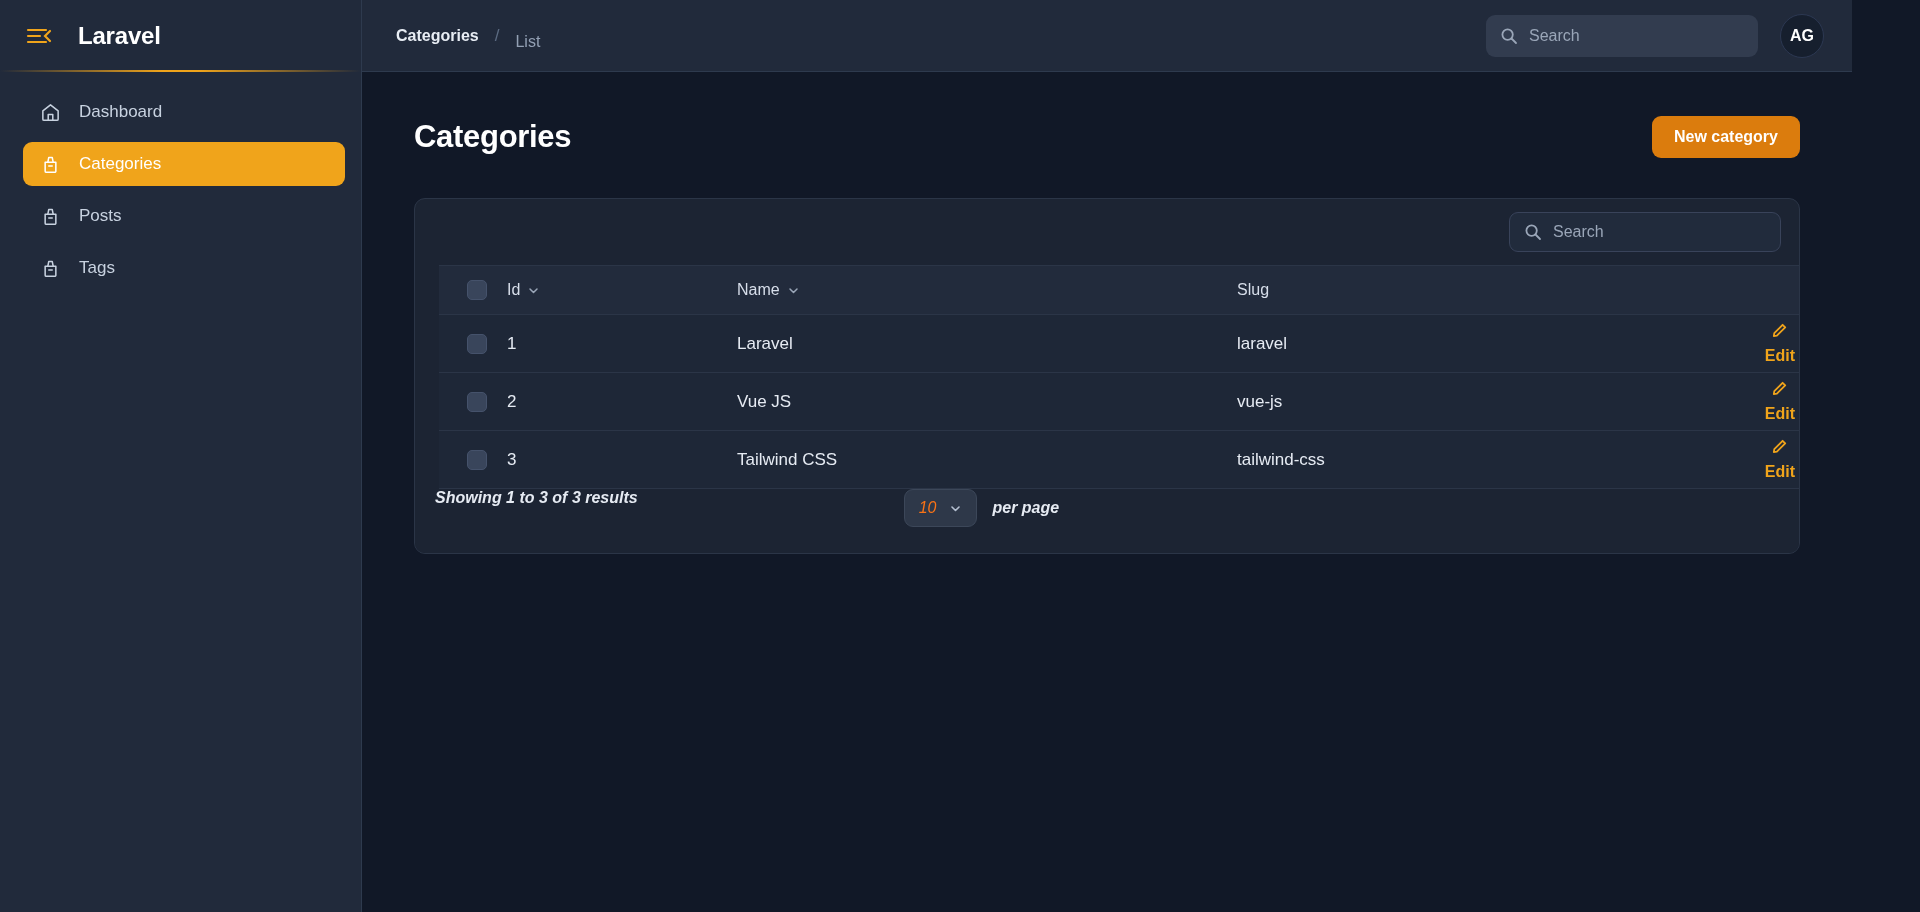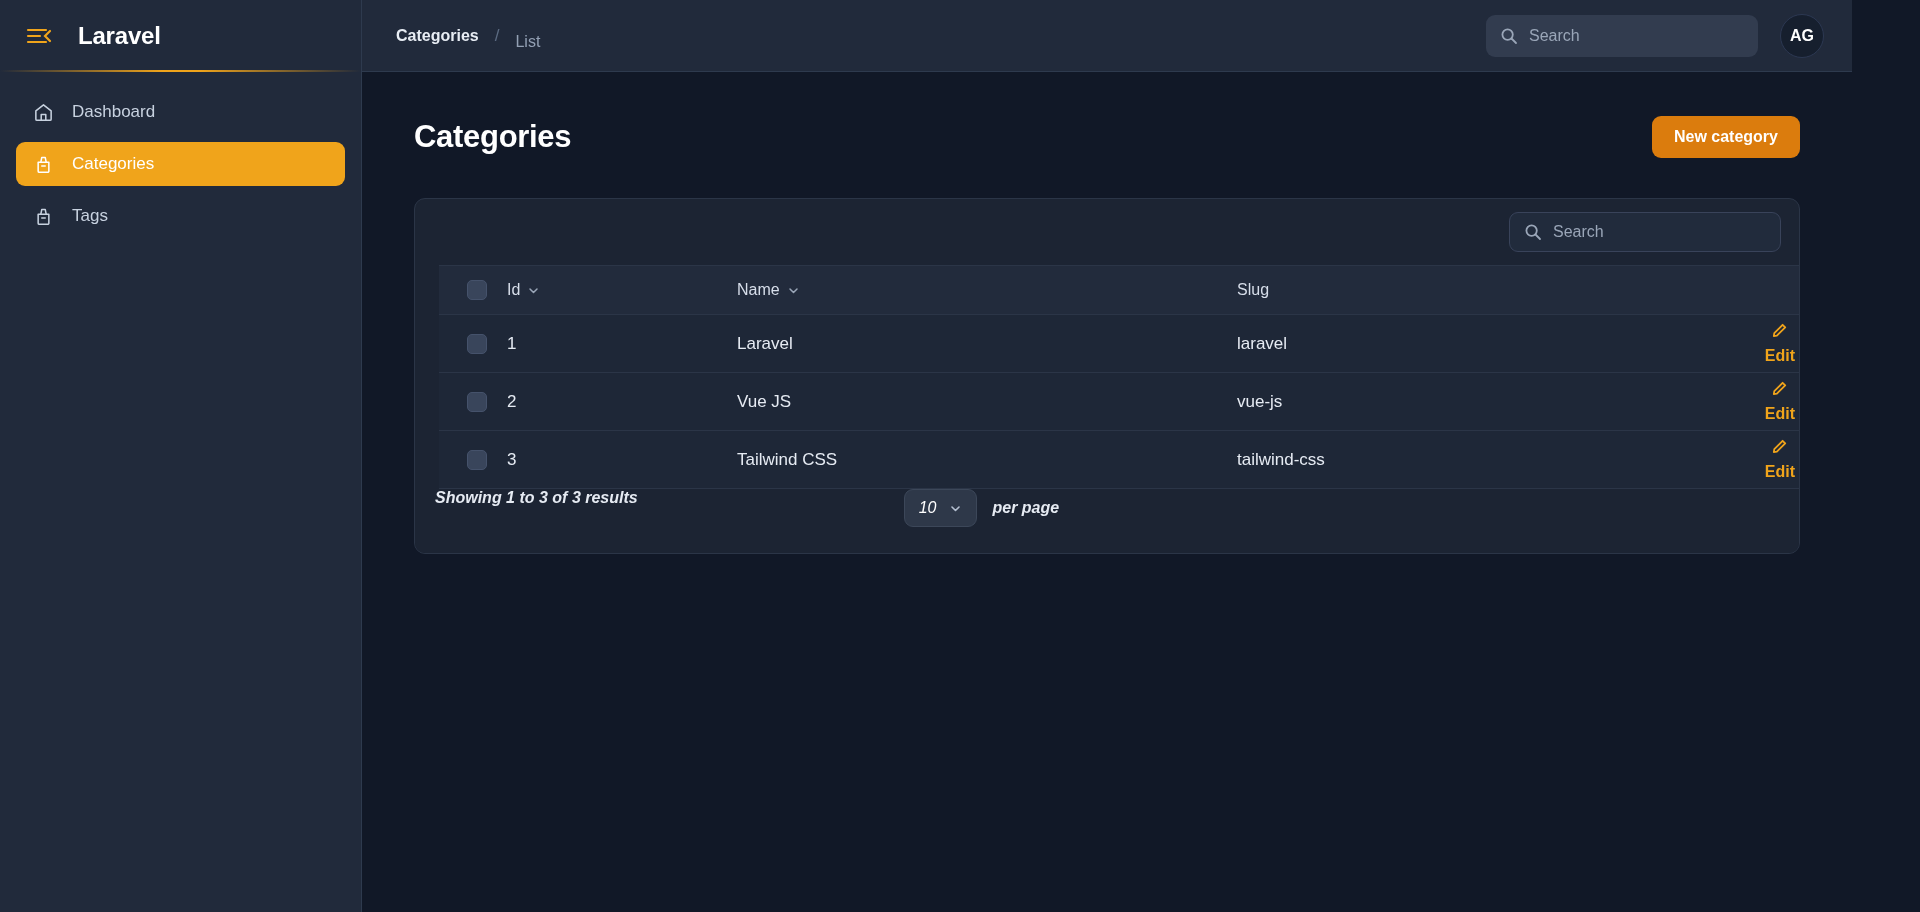--- a/index.html
+++ b/index.html
@@ -34,7 +34,7 @@
     color: #ffffff; font-size: 24px; font-weight: bold;
     letter-spacing: -0.2px;
   }
-  .nav { padding: 18px 16px 0 16px; display: flex; flex-direction: column; gap: 8px; }
+  .nav { padding: 18px 16px 0 16px; display: flex; flex-direction: column; gap: 8px; margin-left: 7px; }
   .nav-item {
     display: flex; align-items: center; gap: 18px;
     height: 44px; padding-left: 17px;

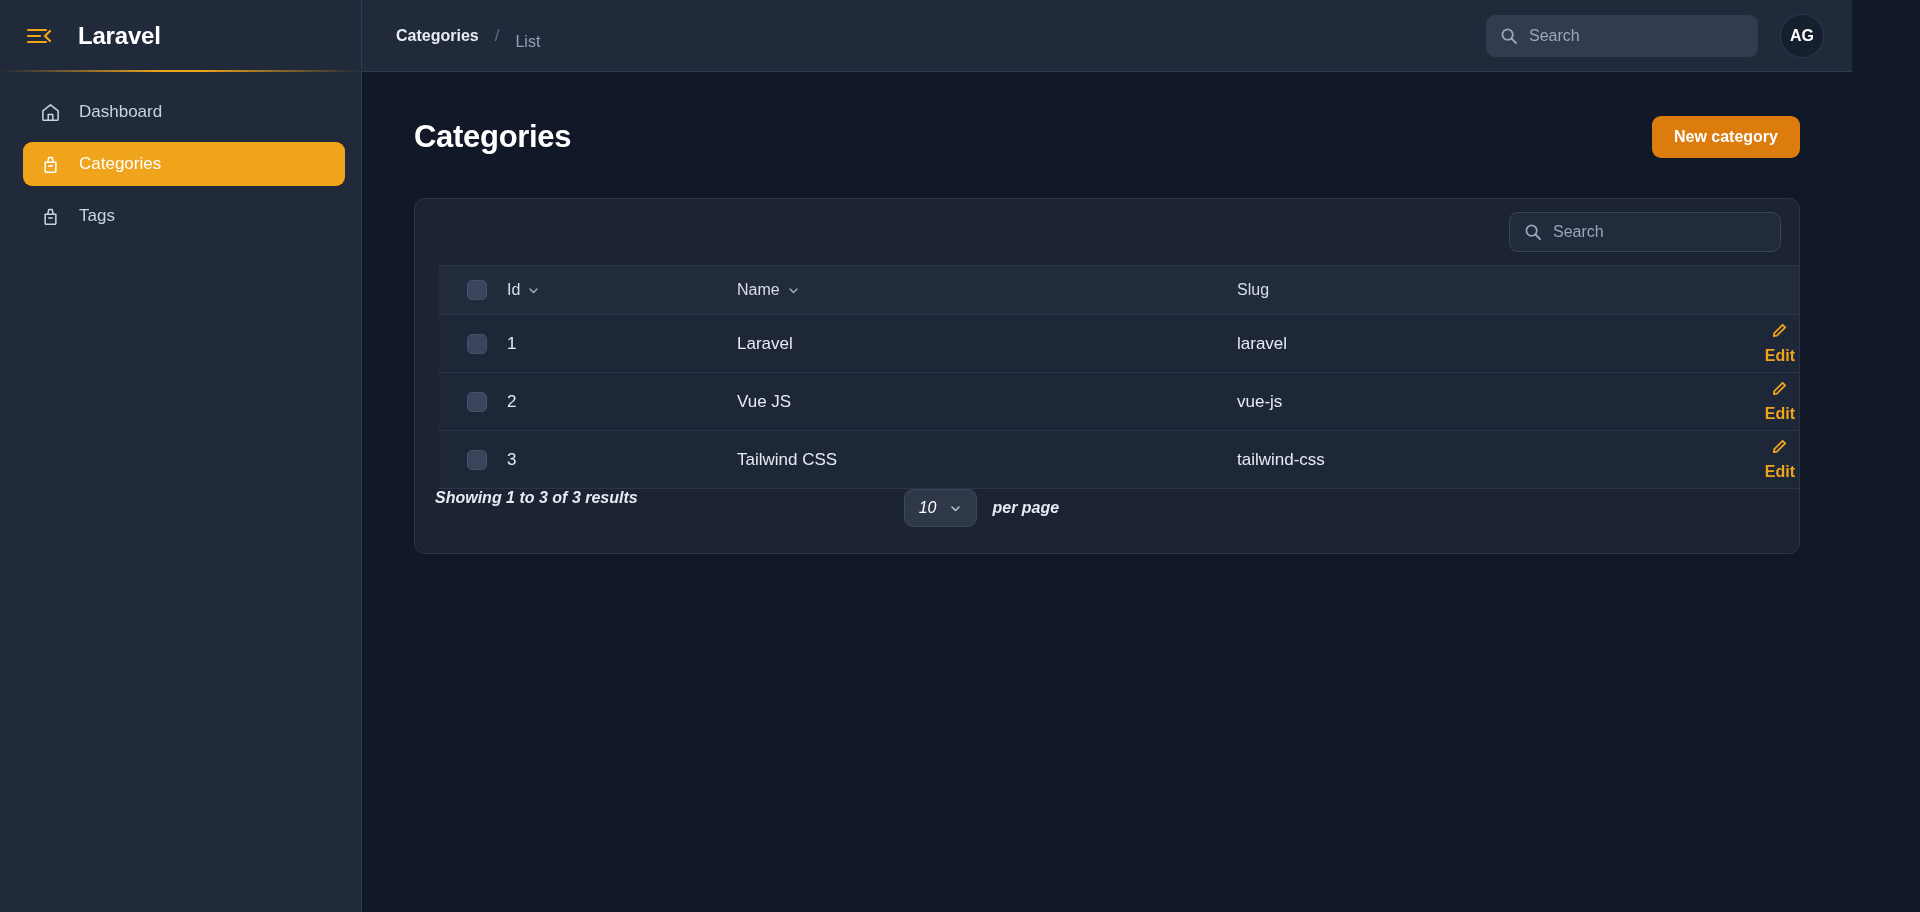--- a/index.html
+++ b/index.html
@@ -198,6 +198,16 @@
         <span>Categories</span>
       </div>
 
+      <div class="nav-item">
+        <span>
+          <svg class="nav-ico" viewBox="0 0 22 22" fill="none" stroke="#c8d2e0" stroke-width="1.6" stroke-linecap="round" stroke-linejoin="round">
+            <path d="M5.4 8.6h11.2V18a1.2 1.2 0 0 1-1.2 1.2H6.6A1.2 1.2 0 0 1 5.4 18z"></path>
+            <path d="M8.2 8.6 9.2 3.6h3.6l1 5"></path>
+            <line x1="9.2" y1="12.6" x2="12.8" y2="12.6"></line>
+          </svg>
+        </span>
+        <span>Posts</span>
+      </div>
 
       <div class="nav-item">
         <span>

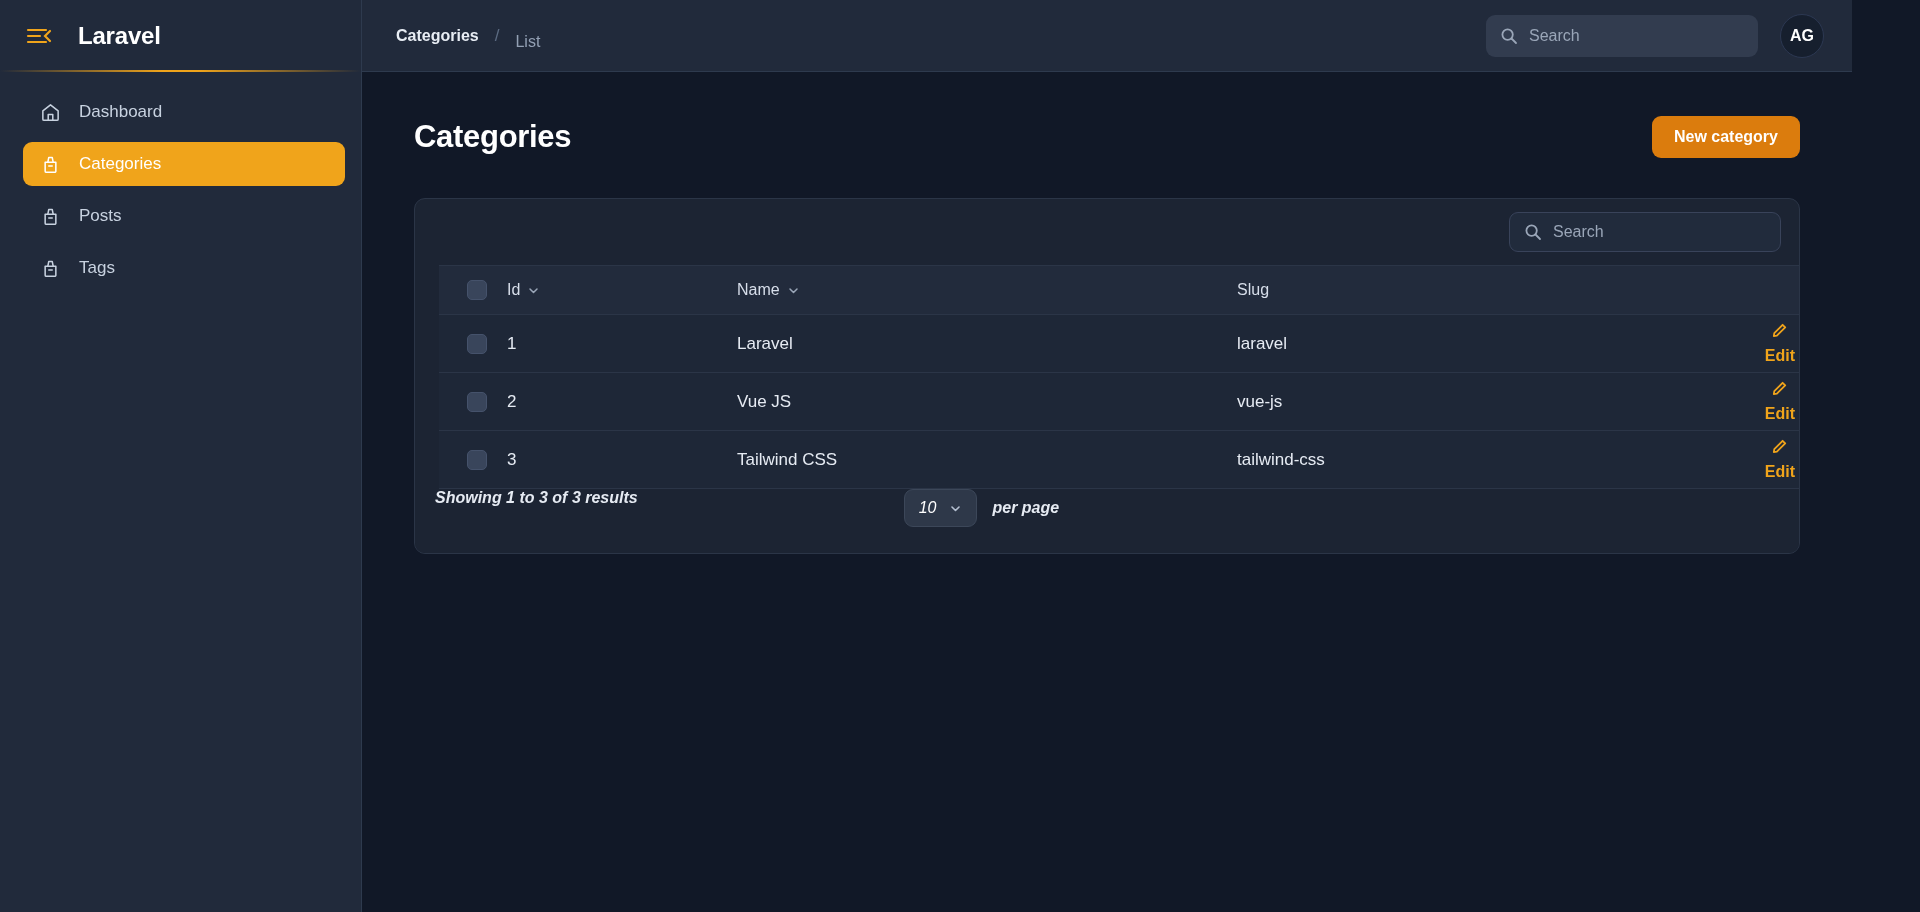--- a/index.html
+++ b/index.html
@@ -153,7 +153,7 @@
     background: #2e3849; border: 1px solid #3c4759;
     border-radius: 9px; height: 38px; min-width: 72px;
     display: flex; align-items: center; justify-content: center; gap: 12px;
-    padding: 0 14px; color: #ffffff; font-size: 16px; cursor: pointer;
+    padding: 0 14px; color: #f97316; font-size: 16px; cursor: pointer;
   }
   .per-page-label { color: #e6ebf3; font-size: 16px; font-weight: 600; }
   svg { display: block; }

